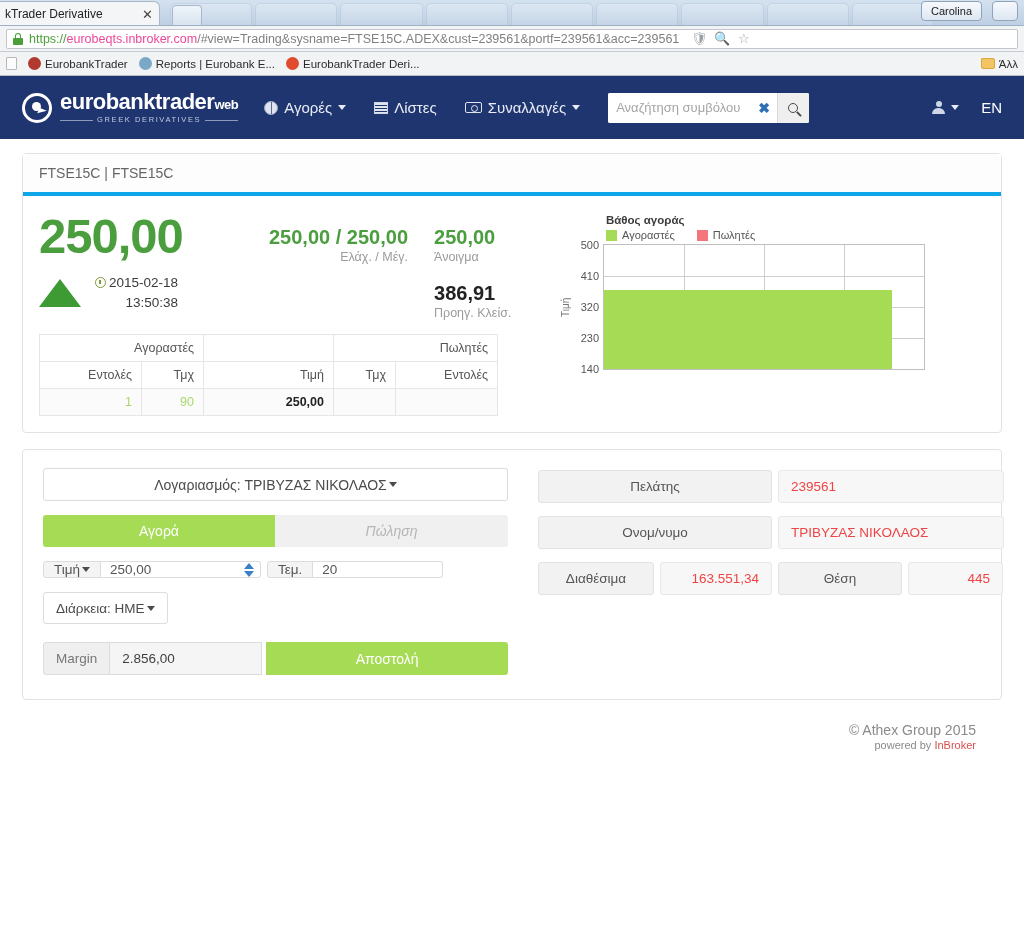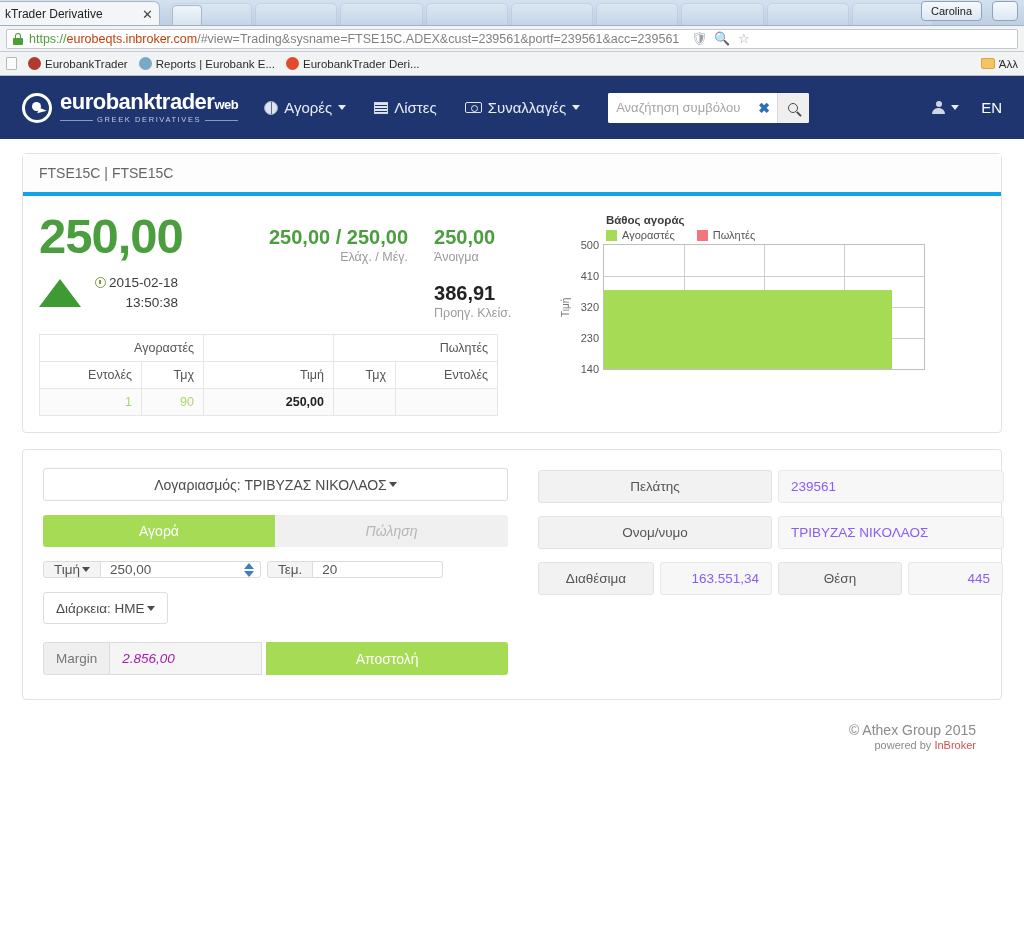--- a/index.html
+++ b/index.html
@@ -54,7 +54,7 @@
   .lock .body { position:absolute; bottom:0; left:0; width:10px; height:7px; background:#4c9f38; border-radius:1px; }
   .lock .shackle { position:absolute; top:0; left:2px; width:6px; height:6px; border:1.6px solid #4c9f38; border-bottom:none; border-radius:3px 3px 0 0; }
   .url-text { font-size:12.5px; color:#808080; white-space:nowrap; overflow:hidden; }
-  .url-text .host { color:#c2410c; }
+  .url-text .host { color:#ec4899; }
   .url-text .scheme { color:#4c9f38; }
   .url-icons { display:flex; align-items:center; gap:7px; margin-left:6px; color:#9aa0a6; }
 

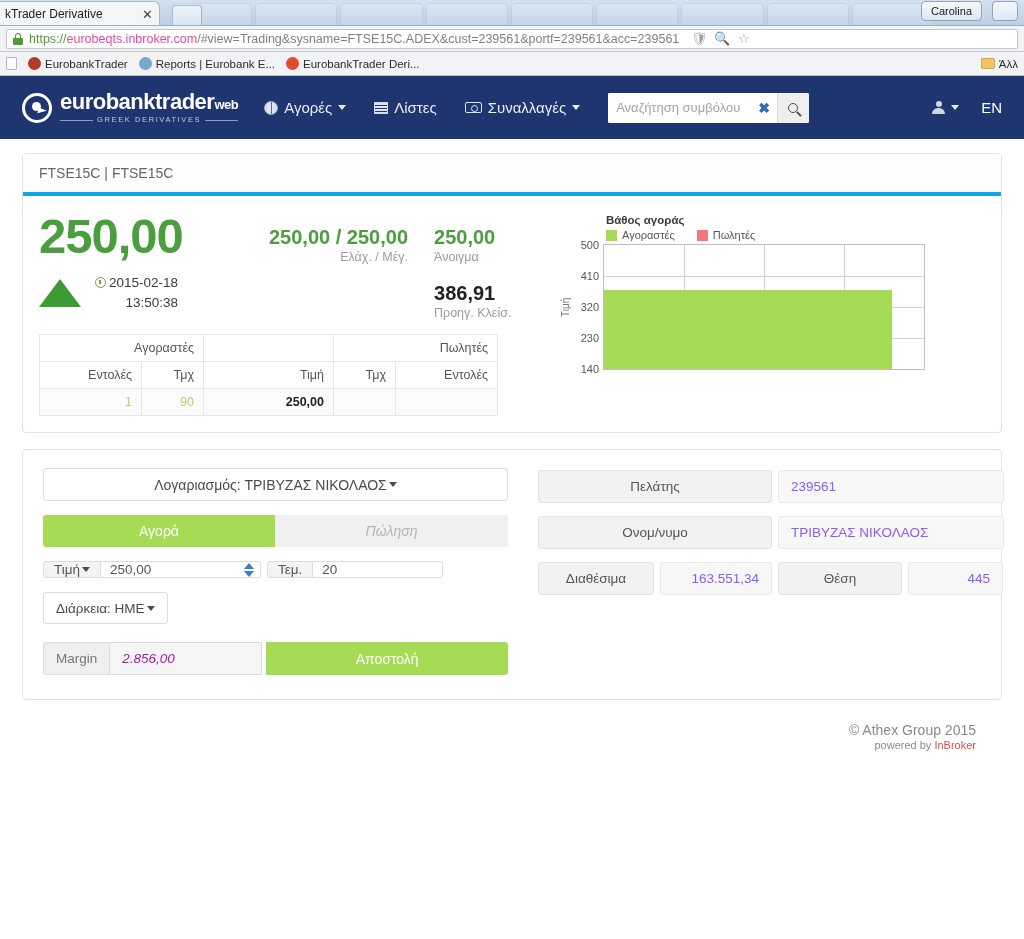--- a/index.html
+++ b/index.html
@@ -184,7 +184,7 @@
 
   .info-row { display:flex; margin-bottom:13px; height:33px; }
   .info-lbl { background:#f2f2f2; border:1px solid #e2e2e2; border-radius:3px; display:flex; align-items:center; justify-content:center; font-size:13.5px; color:#555; }
-  .info-val { background:#f7f7f7; border:1px solid #e8e8e8; border-radius:3px; display:flex; align-items:center; font-size:13.5px; color:#8b5cf6; padding:0 12px; margin-left:6px; }
+  .info-val { background:#f7f7f7; border:1px solid #e8e8e8; border-radius:3px; display:flex; align-items:center; font-size:13.5px; color:#ef4444; padding:0 12px; margin-left:6px; }
   .info-val.right { justify-content:flex-end; }
 
   .footer { padding:6px 26px 0 0; text-align:right; }

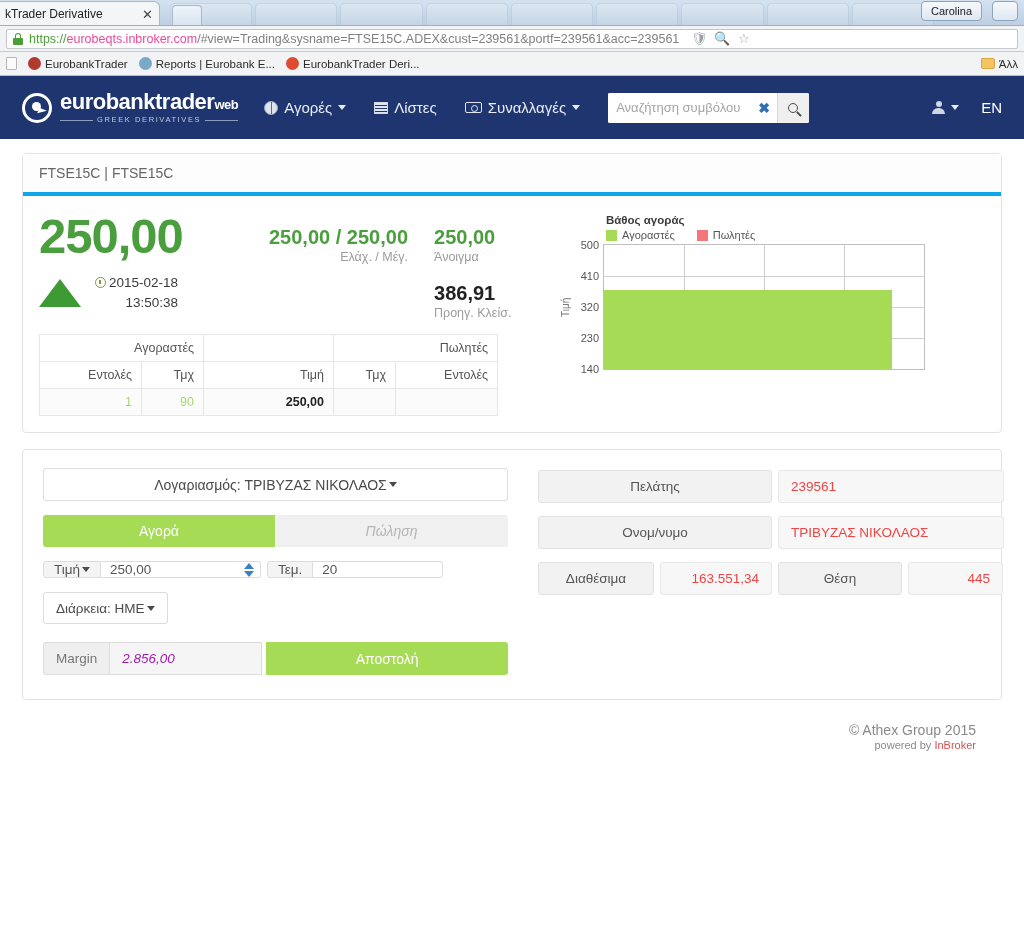--- a/index.html
+++ b/index.html
@@ -179,7 +179,7 @@
 
   .submit-row { display:flex; height:33px; }
   .margin-lbl { background:#efefef; border:1px solid #dcdcdc; border-radius:3px 0 0 3px; padding:0 12px; display:flex; align-items:center; font-size:13.5px; color:#777; }
-  .margin-val { background:#f5f5f5; border:1px solid #dcdcdc; border-left:none; padding:0 12px; display:flex; align-items:center; font-size:13.5px; color:#a21caf; width:152px;font-style:italic; }
+  .margin-val { background:#f5f5f5; border:1px solid #dcdcdc; border-left:none; padding:0 12px; display:flex; align-items:center; font-size:13.5px; color:#404040; width:152px; }
   .send-btn { flex:1; background:#a6db55; color:#fff; display:flex; align-items:center; justify-content:center; font-size:14px; border-radius:0 3px 3px 0; cursor:pointer; margin-left:4px; }
 
   .info-row { display:flex; margin-bottom:13px; height:33px; }

